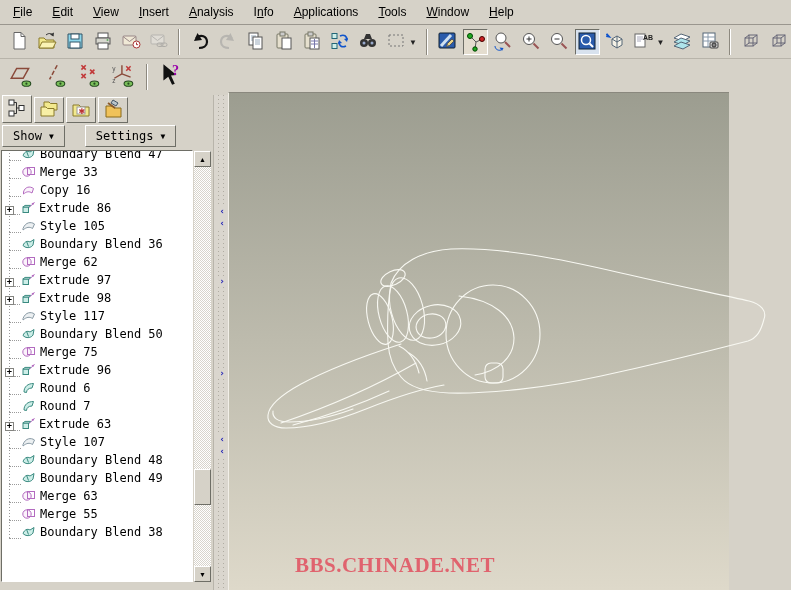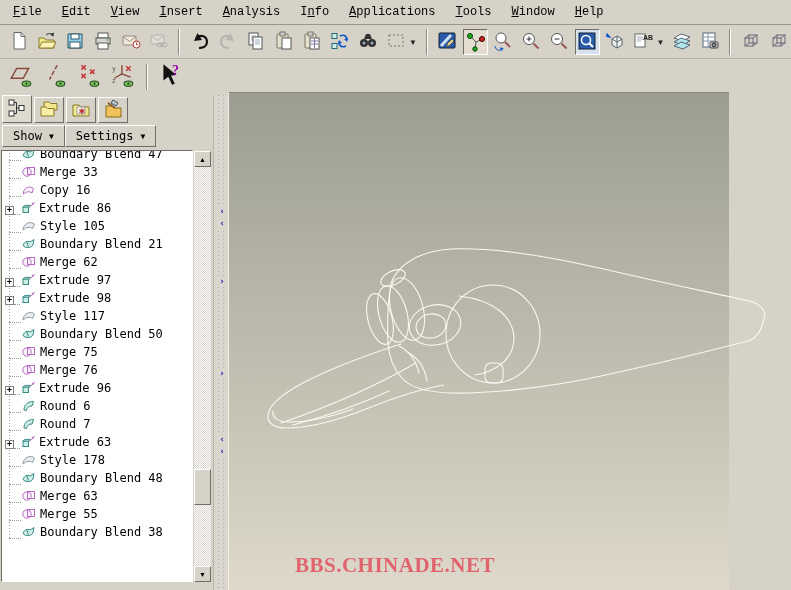--- a/index.html
+++ b/index.html
@@ -13,7 +13,7 @@
   #menubar { position:absolute; left:0; top:0; width:791px; height:25px;
              display:flex; align-items:center; padding-left:4px; gap:2px;
              border-bottom:1px solid #9a968e; background:#d6d2c8; }
-  .menu-item { padding:3px 9px; cursor:default; white-space:nowrap;font-family:Liberation Mono, monospace; }
+  .menu-item { padding:3px 9px; cursor:default; white-space:nowrap; }
   .menu-item u { text-decoration:underline; }
 
   

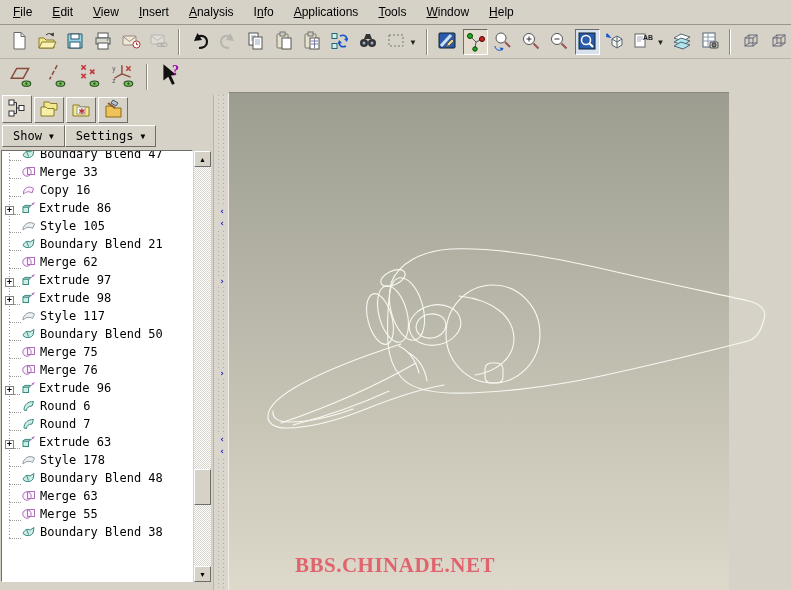--- a/index.html
+++ b/index.html
@@ -38,7 +38,7 @@
   .nav-tab { width:30px; height:26px; display:flex; align-items:center; justify-content:center; background:#d6d2c8; }
   .nav-tab svg { width:22px; height:22px; }
   .nav-tab.active { height:28px; background:#dedad0; }
-  #nav-controls { position:absolute; left:0; top:123px; width:213px; height:27px; display:flex; gap:0; padding:2px 0 0 2px; }
+  #nav-controls { position:absolute; left:0; top:123px; width:213px; height:27px; display:flex; gap:20px; padding:2px 0 0 2px; }
   .nav-drop { height:22px; padding:0 10px; display:flex; align-items:center; gap:7px;
               font-family:"DejaVu Sans Mono", monospace; font-size:12px; background:#d6d2c8; }
   .nav-drop .arrow { font-size:8px; }

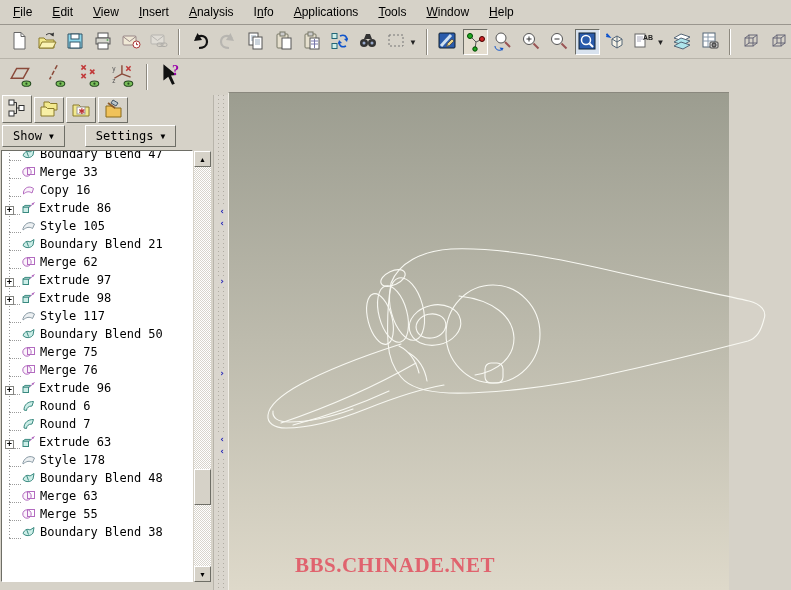--- a/index.html
+++ b/index.html
@@ -445,7 +445,7 @@
             <path d="M2 9.5C3.5 5.5 6.5 4.5 9 6l4-2.5-1 5.5c-2 3-5.5 3-8 2z" fill="#cdeee8" stroke="#3a8a80"></path>
             <path d="M5.5 5.2l2 5.3" stroke="#3a8a80"></path>
           </svg></span>
-        <span>Boundary Blend 21</span>
+        <span>Boundary Blend 36</span>
       </div>
       <div class="tree-row">
         <span class="conn" style="width: 12px; margin-left: 7px;"></span>

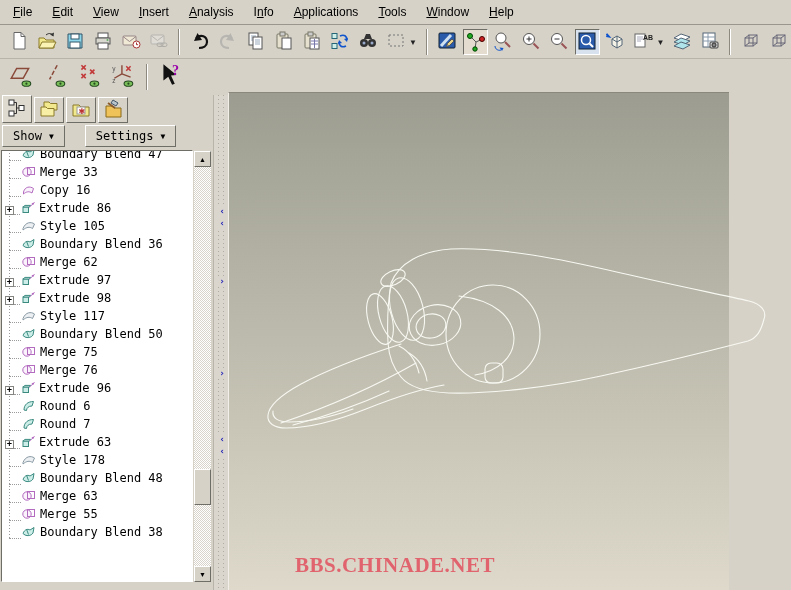--- a/index.html
+++ b/index.html
@@ -501,14 +501,6 @@
         <span>Merge 75</span>
       </div>
       <div class="tree-row">
-        <span class="conn" style="width: 12px; margin-left: 7px;"></span>
-        <span class="f-icon"><svg viewBox="0 0 16 15">
-            <circle cx="6" cy="8" r="4.2" fill="#fbf3fb" stroke="#b36bc0"></circle>
-            <rect x="6.5" y="3.5" width="7" height="7" fill="none" stroke="#b36bc0"></rect>
-          </svg></span>
-        <span>Merge 76</span>
-      </div>
-      <div class="tree-row">
         <span class="plusbox">+</span>
         <span class="conn" style="width: 6px;"></span>
         <span class="f-icon"><svg viewBox="0 0 16 15">

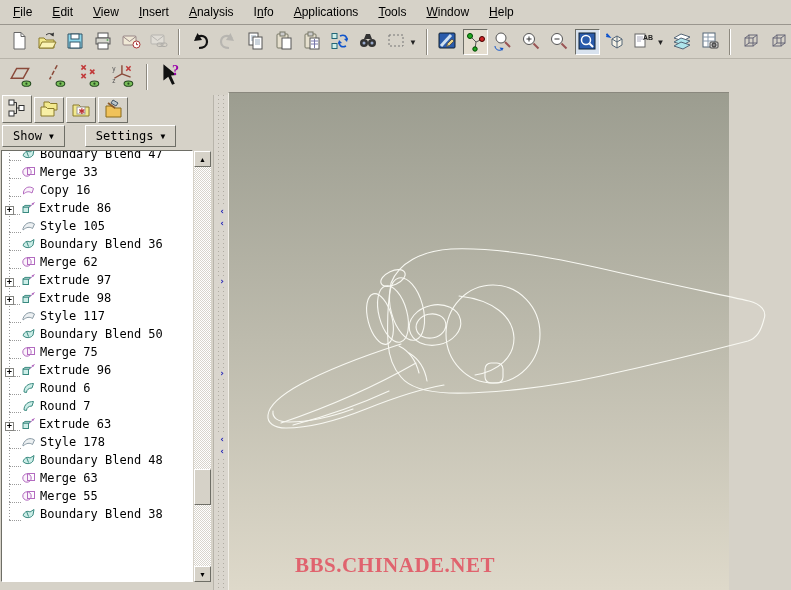--- a/index.html
+++ b/index.html
@@ -541,7 +541,7 @@
         <span class="f-icon"><svg viewBox="0 0 16 15">
             <path d="M2 10.5C4.5 4 10 3.5 13.5 6l-2 4.5C8.5 8.5 5.5 9 2 12z" fill="#ecf0f2" stroke="#8899a4"></path>
           </svg></span>
-        <span>Style 178</span>
+        <span>Style 107</span>
       </div>
       <div class="tree-row">
         <span class="conn" style="width: 12px; margin-left: 7px;"></span>

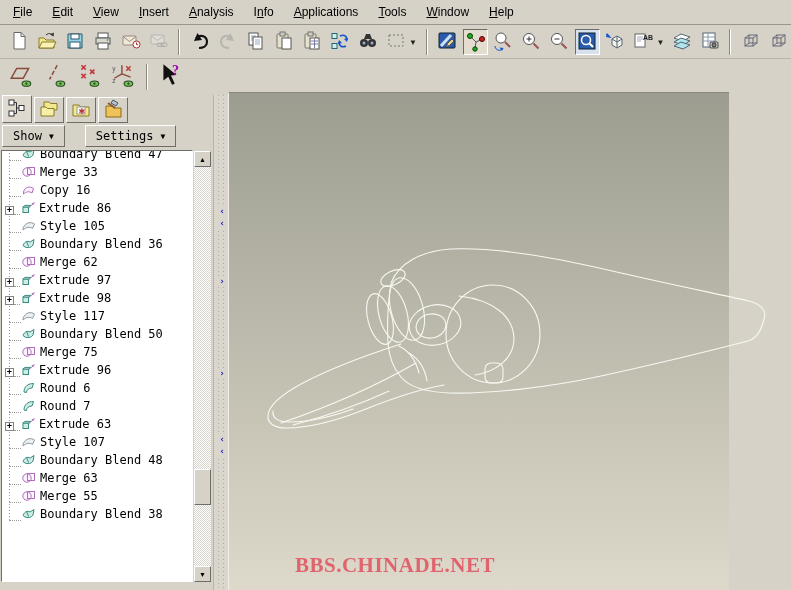--- a/index.html
+++ b/index.html
@@ -554,6 +554,14 @@
       <div class="tree-row">
         <span class="conn" style="width: 12px; margin-left: 7px;"></span>
         <span class="f-icon"><svg viewBox="0 0 16 15">
+            <path d="M2 9.5C3.5 5.5 6.5 4.5 9 6l4-2.5-1 5.5c-2 3-5.5 3-8 2z" fill="#cdeee8" stroke="#3a8a80"></path>
+            <path d="M5.5 5.2l2 5.3" stroke="#3a8a80"></path>
+          </svg></span>
+        <span>Boundary Blend 49</span>
+      </div>
+      <div class="tree-row">
+        <span class="conn" style="width: 12px; margin-left: 7px;"></span>
+        <span class="f-icon"><svg viewBox="0 0 16 15">
             <circle cx="6" cy="8" r="4.2" fill="#fbf3fb" stroke="#b36bc0"></circle>
             <rect x="6.5" y="3.5" width="7" height="7" fill="none" stroke="#b36bc0"></rect>
           </svg></span>

